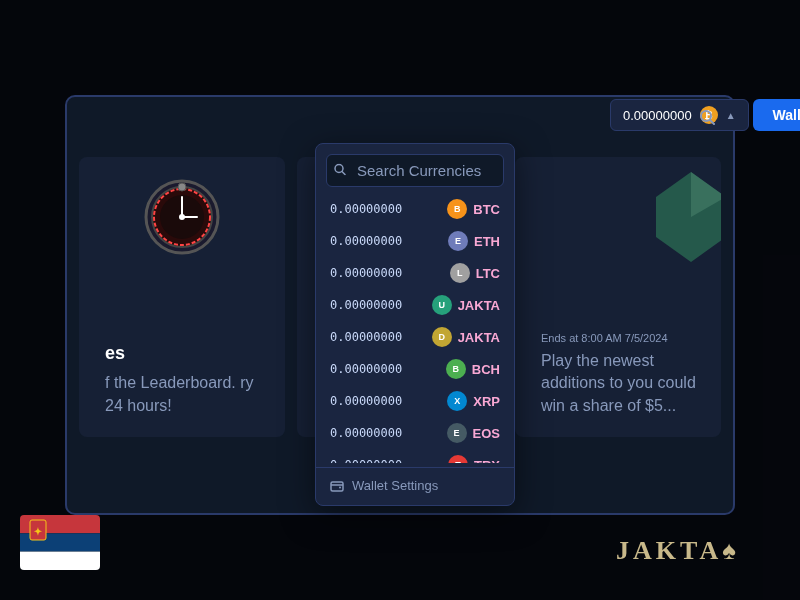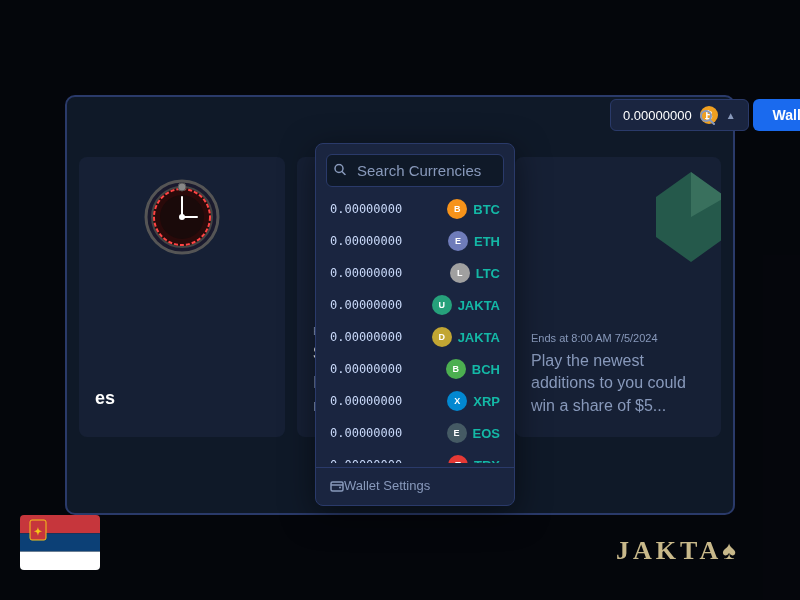--- a/index.html
+++ b/index.html
@@ -247,7 +247,7 @@
 
     .currency-name {
       font-size: 13px;
-      color: #14b8a6;
+      color: #f9a8d4;
       font-weight: 600;
     }
 

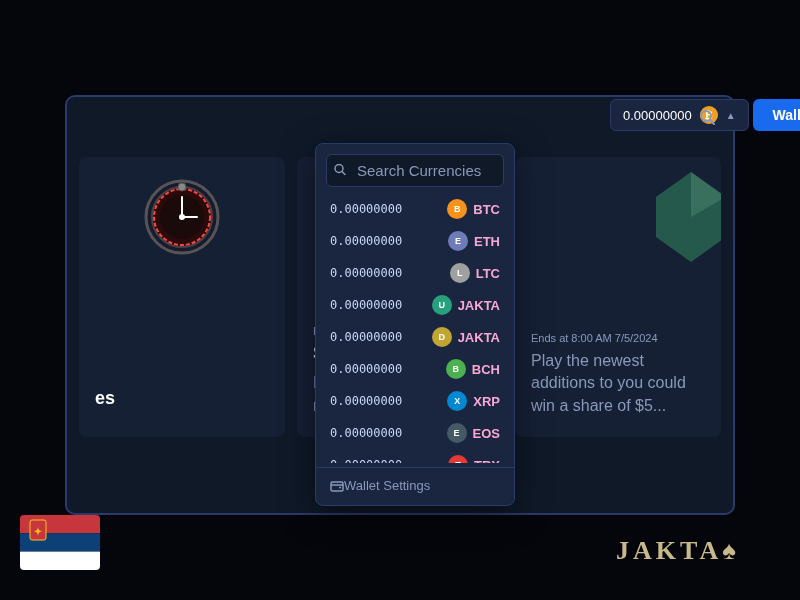--- a/index.html
+++ b/index.html
@@ -54,7 +54,7 @@
     .card-content {
       position: absolute;
       bottom: 20px;
-      left: 16px;
+      left: 26px;
       right: 16px;
       color: #fff;
     }

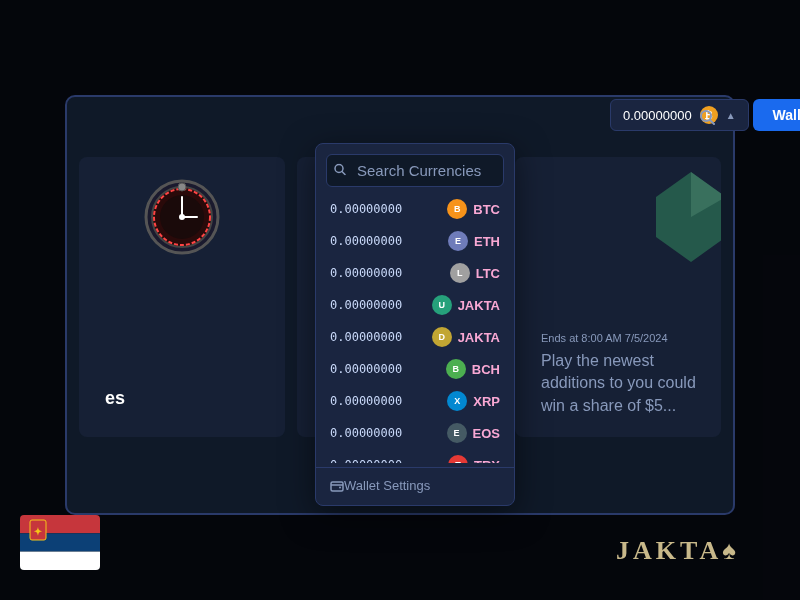--- a/index.html
+++ b/index.html
@@ -334,6 +334,8 @@
       </svg>
       <div class="card-content">
         <div class="card-title">es</div>
+        <div class="card-desc">f the Leaderboard.
+ry 24 hours!</div>
       </div>
     </div>
 

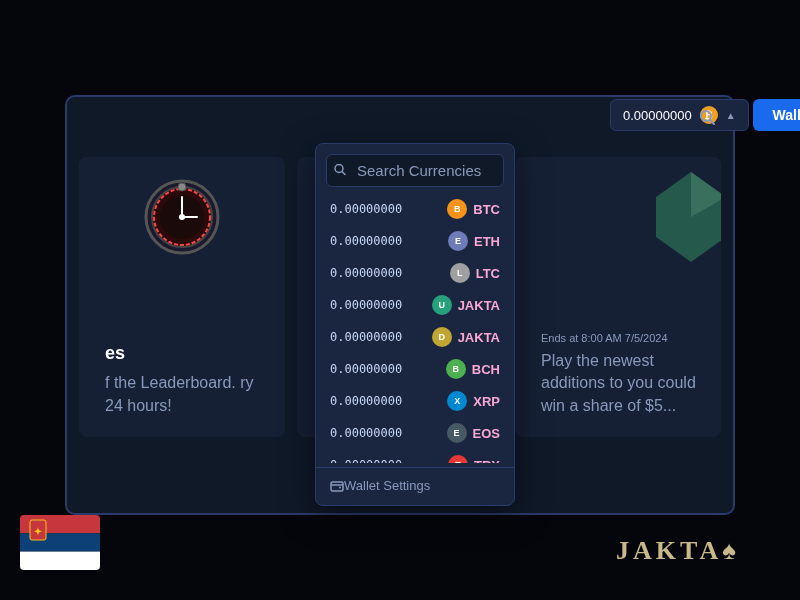--- a/index.html
+++ b/index.html
@@ -254,6 +254,7 @@
     .wallet-settings {
       display: flex;
       align-items: center;
+      gap: 8px;
       padding: 10px 14px 4px;
       color: #8899bb;
       font-size: 13px;

